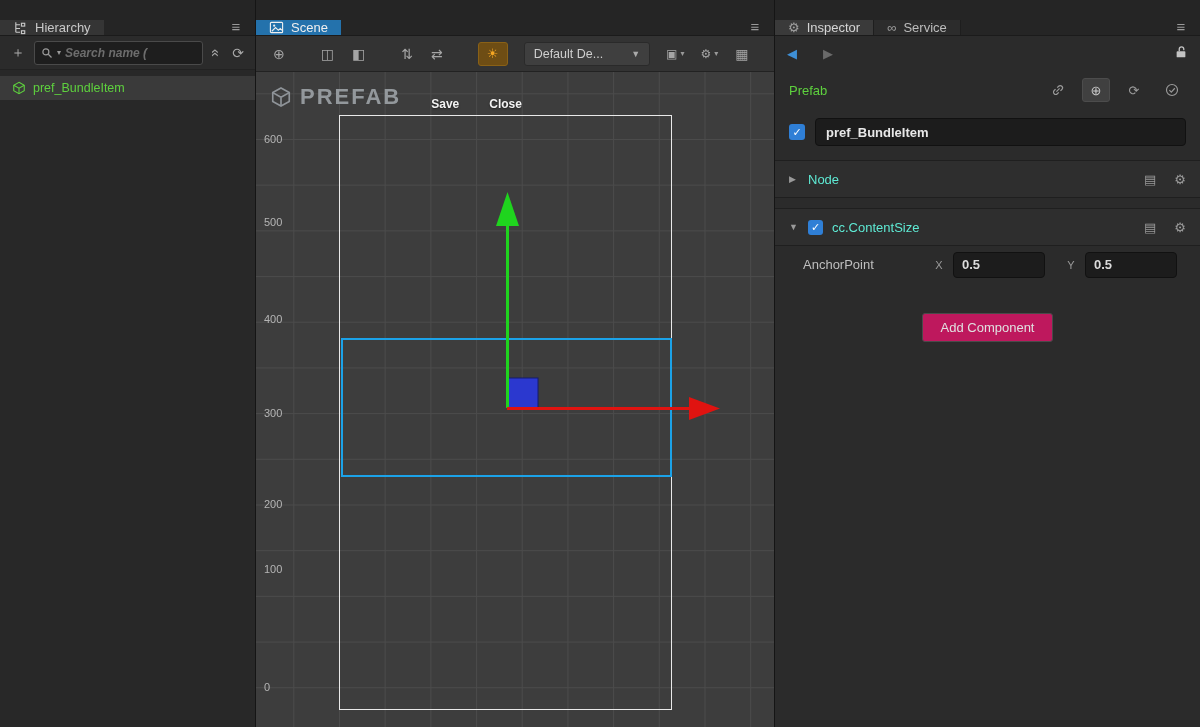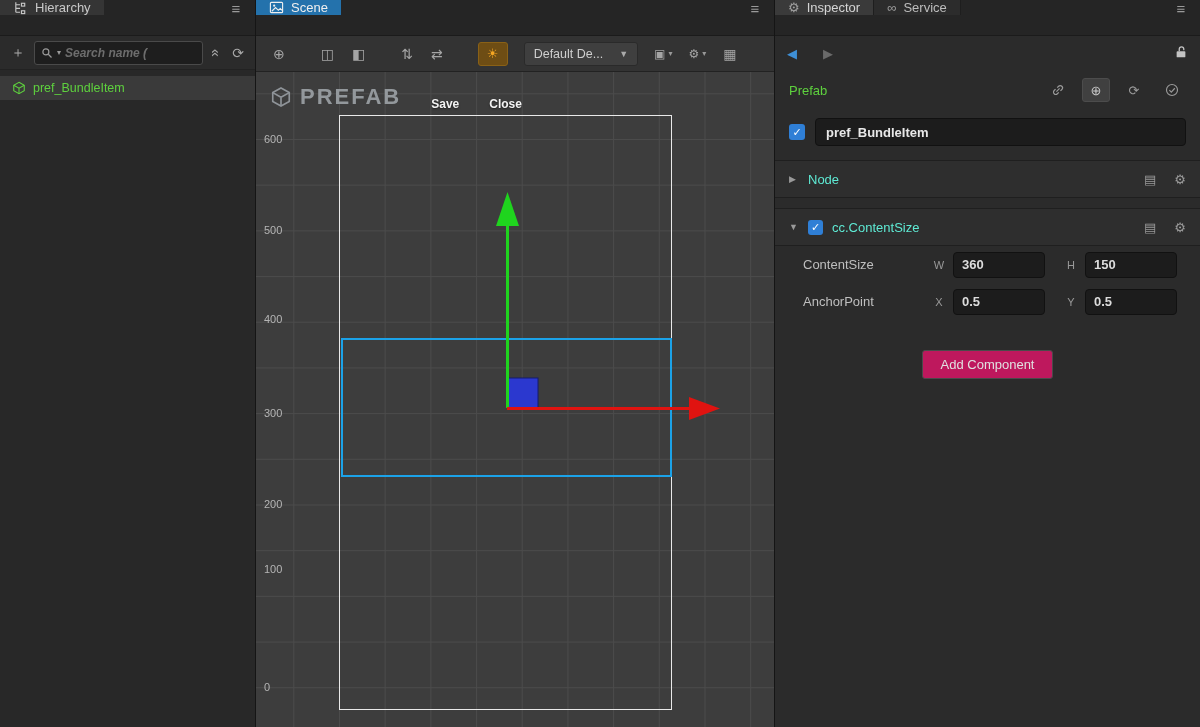--- a/index.html
+++ b/index.html
@@ -10,7 +10,7 @@
     background:#2b2b2b; position:relative;
   }
   
-  .tabbar { height:36px; background:#252525; display:flex; align-items:flex-start; border-bottom:1px solid #1b1b1b; flex:none; }
+  .tabbar { height:36px; background:#252525; display:flex; align-items:flex-end; border-bottom:1px solid #1b1b1b; flex:none; }
   .tab { display:flex; align-items:center; gap:7px; padding:0 13px; color:#bdbdbd; font-size:13px; white-space:nowrap; }
   .menu-btn { margin-left:auto; width:38px; display:flex; align-items:center; justify-content:center; color:#9a9a9a; font-size:15px; }
   .icon-svg { width:15px; height:15px; display:inline-block; }

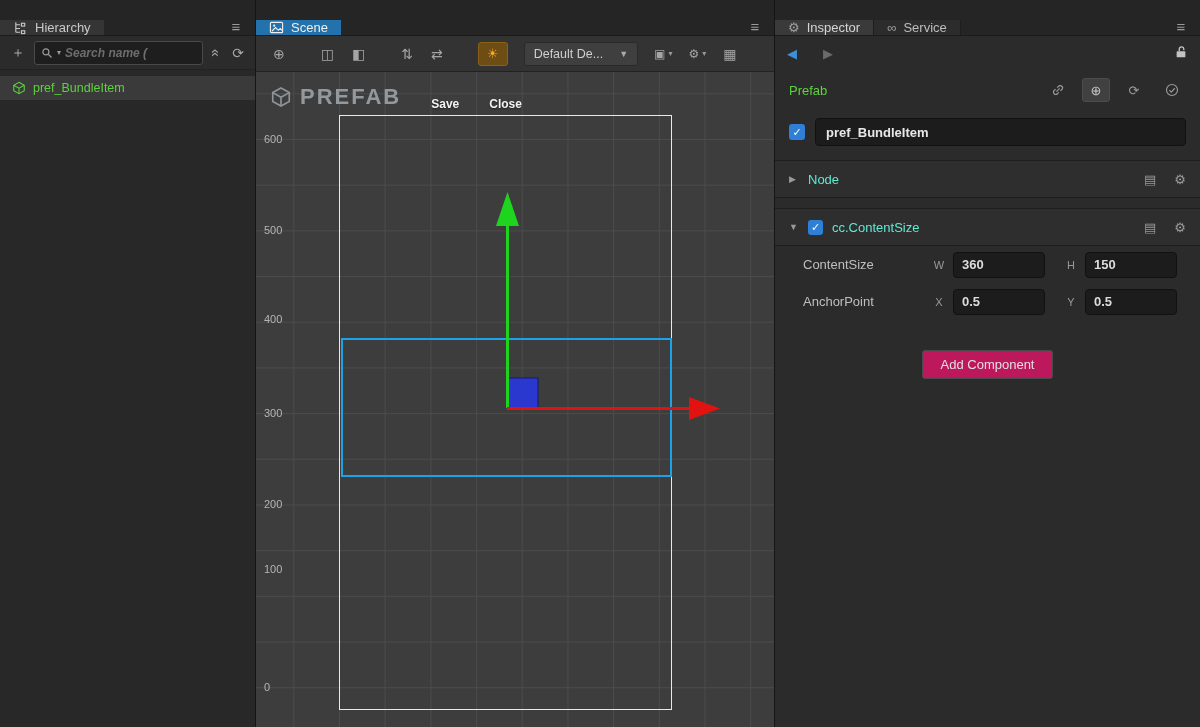--- a/index.html
+++ b/index.html
@@ -39,7 +39,7 @@
   .s-ic { color:#a5a5a5; font-size:14px; padding:0 7px; }
   .sp { width:14px; flex:none; }
   .orange-btn { width:30px; height:24px; background:#6e4d14; border:1px solid #8a6116; border-radius:3px; display:flex; align-items:center; justify-content:center; color:#f5a623; font-size:13px; margin:0 6px; }
-  .dropdown { height:24px; background:#3f3f3f; border:1px solid #2a2a2a; border-radius:3px; display:flex; align-items:center; gap:16px; padding:0 9px; color:#cfcfcf; margin:0 6px; font-size:12.5px;justify-content:space-between; }
+  .dropdown { height:24px; background:#3f3f3f; border:1px solid #2a2a2a; border-radius:3px; display:flex; align-items:center; gap:28px; padding:0 9px; color:#cfcfcf; margin:0 6px; font-size:12.5px;justify-content:space-between; }
   .dropdown .dd-caret { color:#aaa; font-size:9px; }
   .mini-dd { display:flex; align-items:center; gap:3px; padding:0 6px; color:#a5a5a5; }
   .mini-dd .dd-caret { font-size:8px; color:#999; }

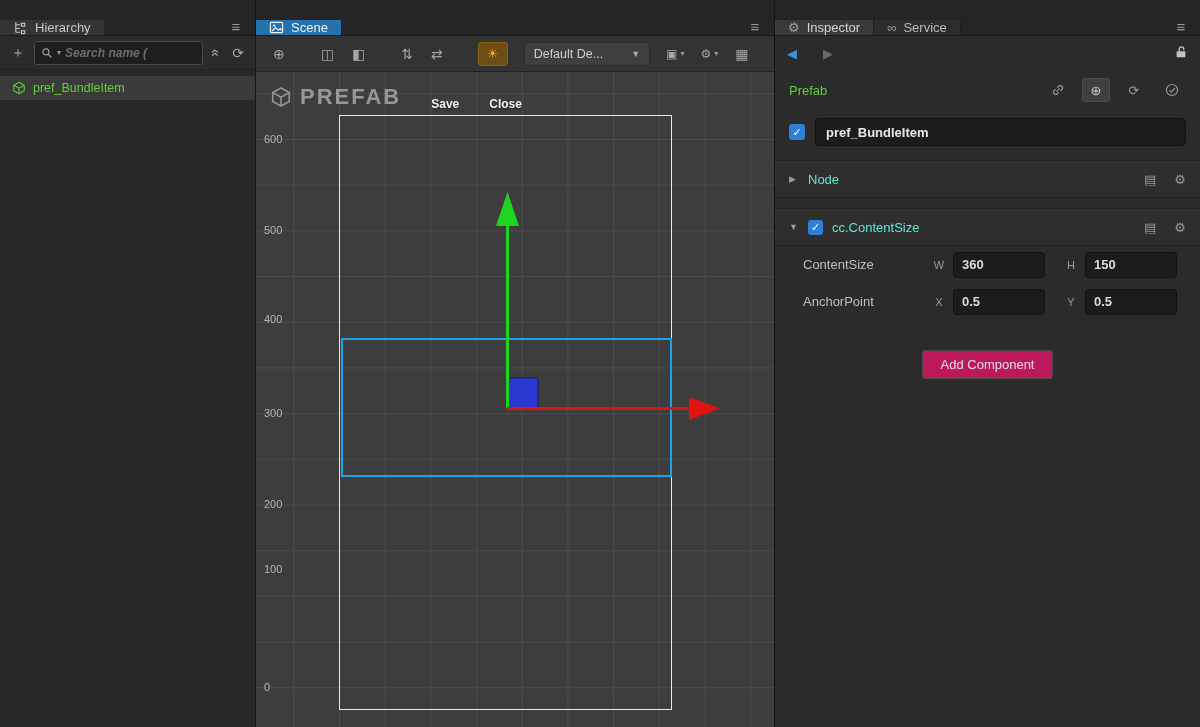--- a/index.html
+++ b/index.html
@@ -52,7 +52,7 @@
     background-position:37.3px 21.3px;
   }
   .ruler-num { position:absolute; left:8px; width:26px; text-align:left; color:#b5b5b5; font-size:11px; }
-  .r0{top:61px}.r1{top:152px}.r2{top:241px}.r3{top:335px}.r4{top:426px}.r5{top:491px}.r6{top:609px}
+  .r0{top:61px}.r1{top:144px}.r2{top:241px}.r3{top:335px}.r4{top:426px}.r5{top:491px}.r6{top:609px}
   .prefab-bar { position:absolute; left:14px; top:12px; display:flex; align-items:baseline; gap:30px; }
   .prefab-wm { display:flex; align-items:center; gap:8px; color:#8f9499; }
   .prefab-wm .icon-svg { width:22px; height:22px; }

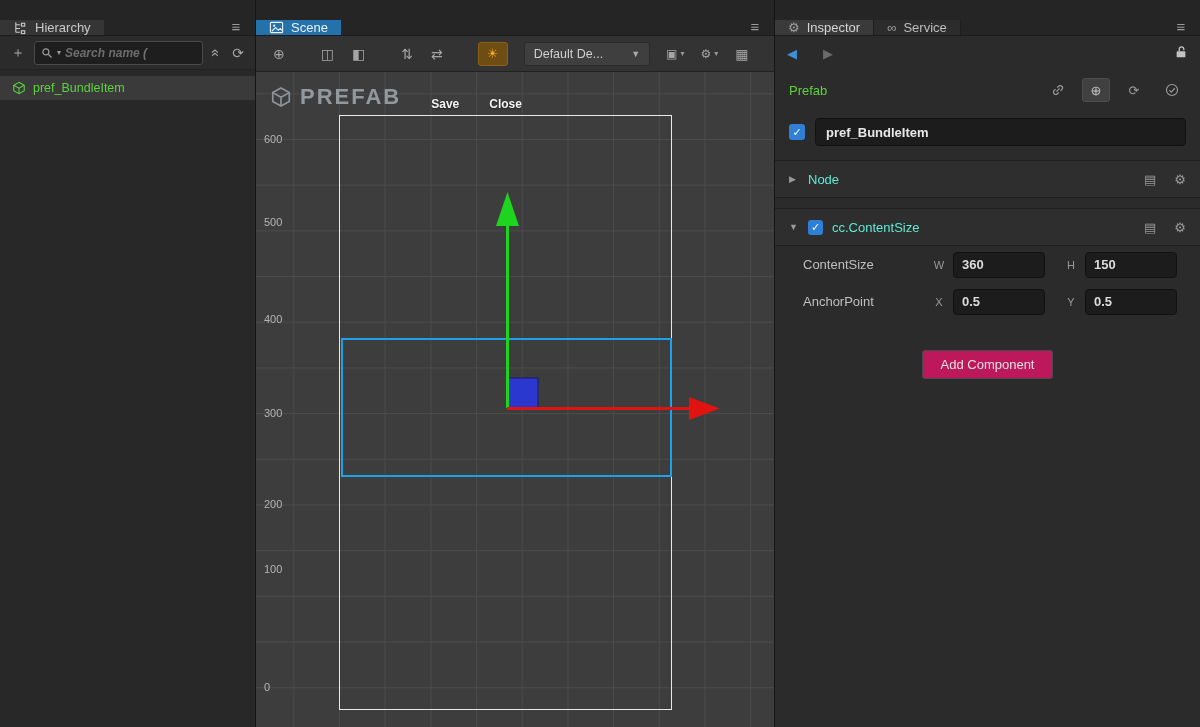--- a/index.html
+++ b/index.html
@@ -291,14 +291,6 @@
       </span>
     </div>
 
-    <div class="prop-row">
-      <span class="prop-label">ContentSize</span>
-      <span class="axis-label">W</span>
-      <input type="text" class="prop-input" value="360" style="">
-      <span class="gap12"></span>
-      <span class="axis-label">H</span>
-      <input type="text" class="prop-input" value="150" style="">
-    </div>
 
     <div class="prop-row">
       <span class="prop-label">AnchorPoint</span>

